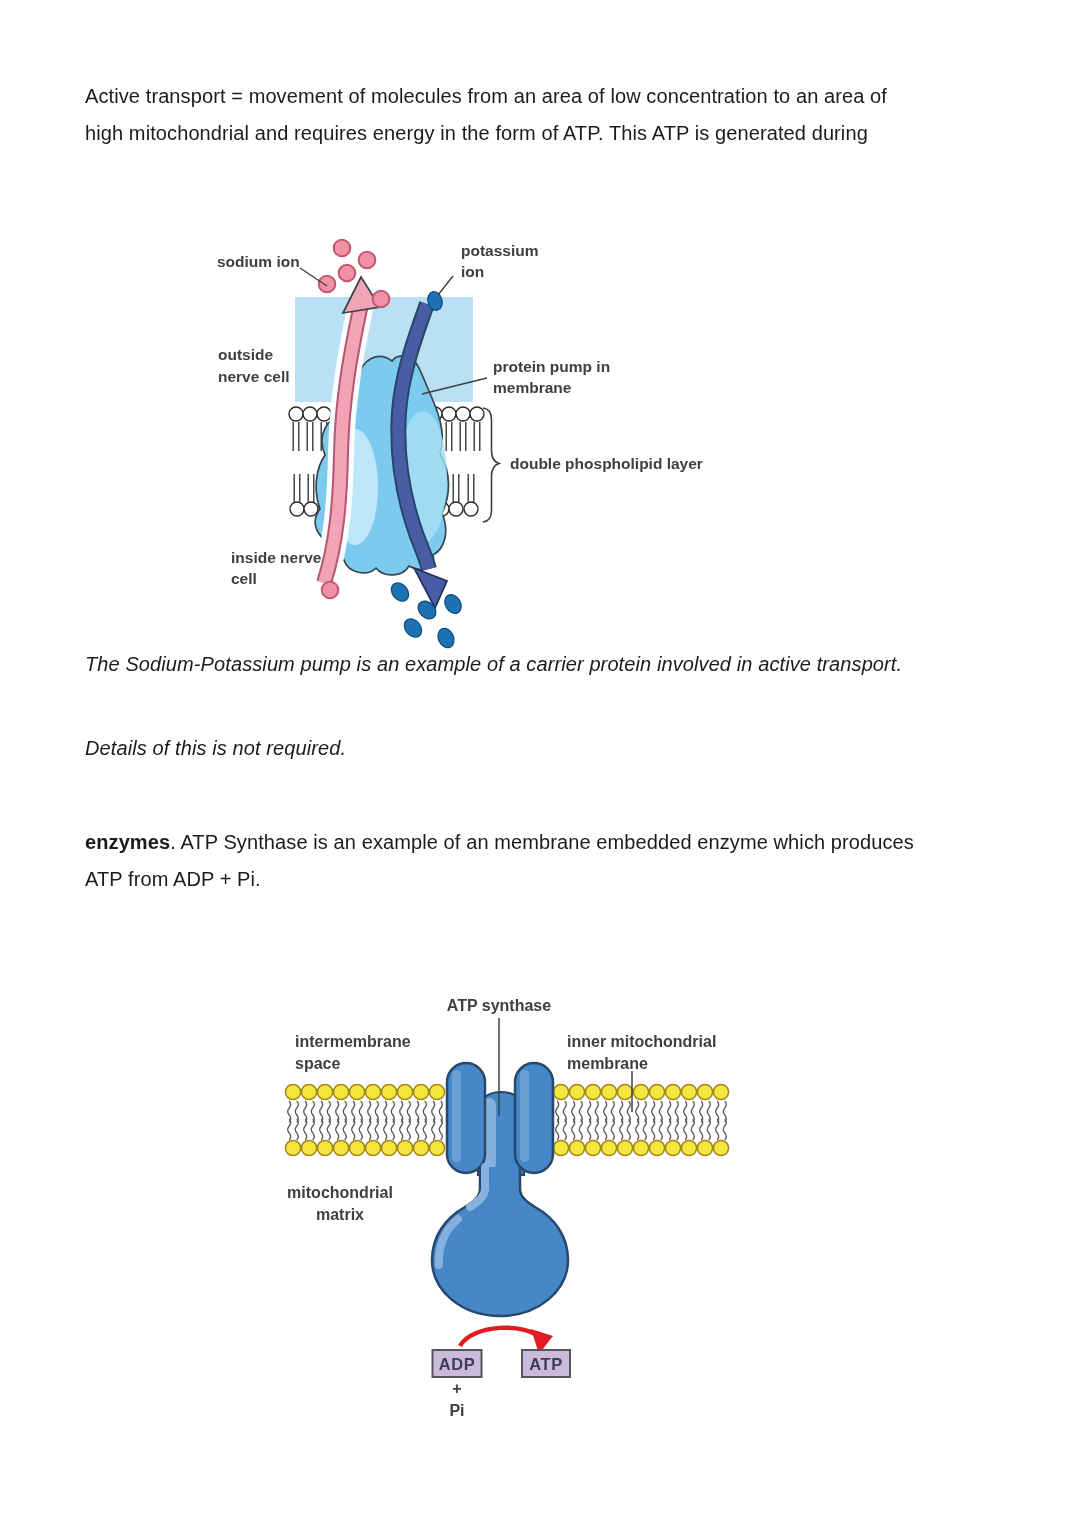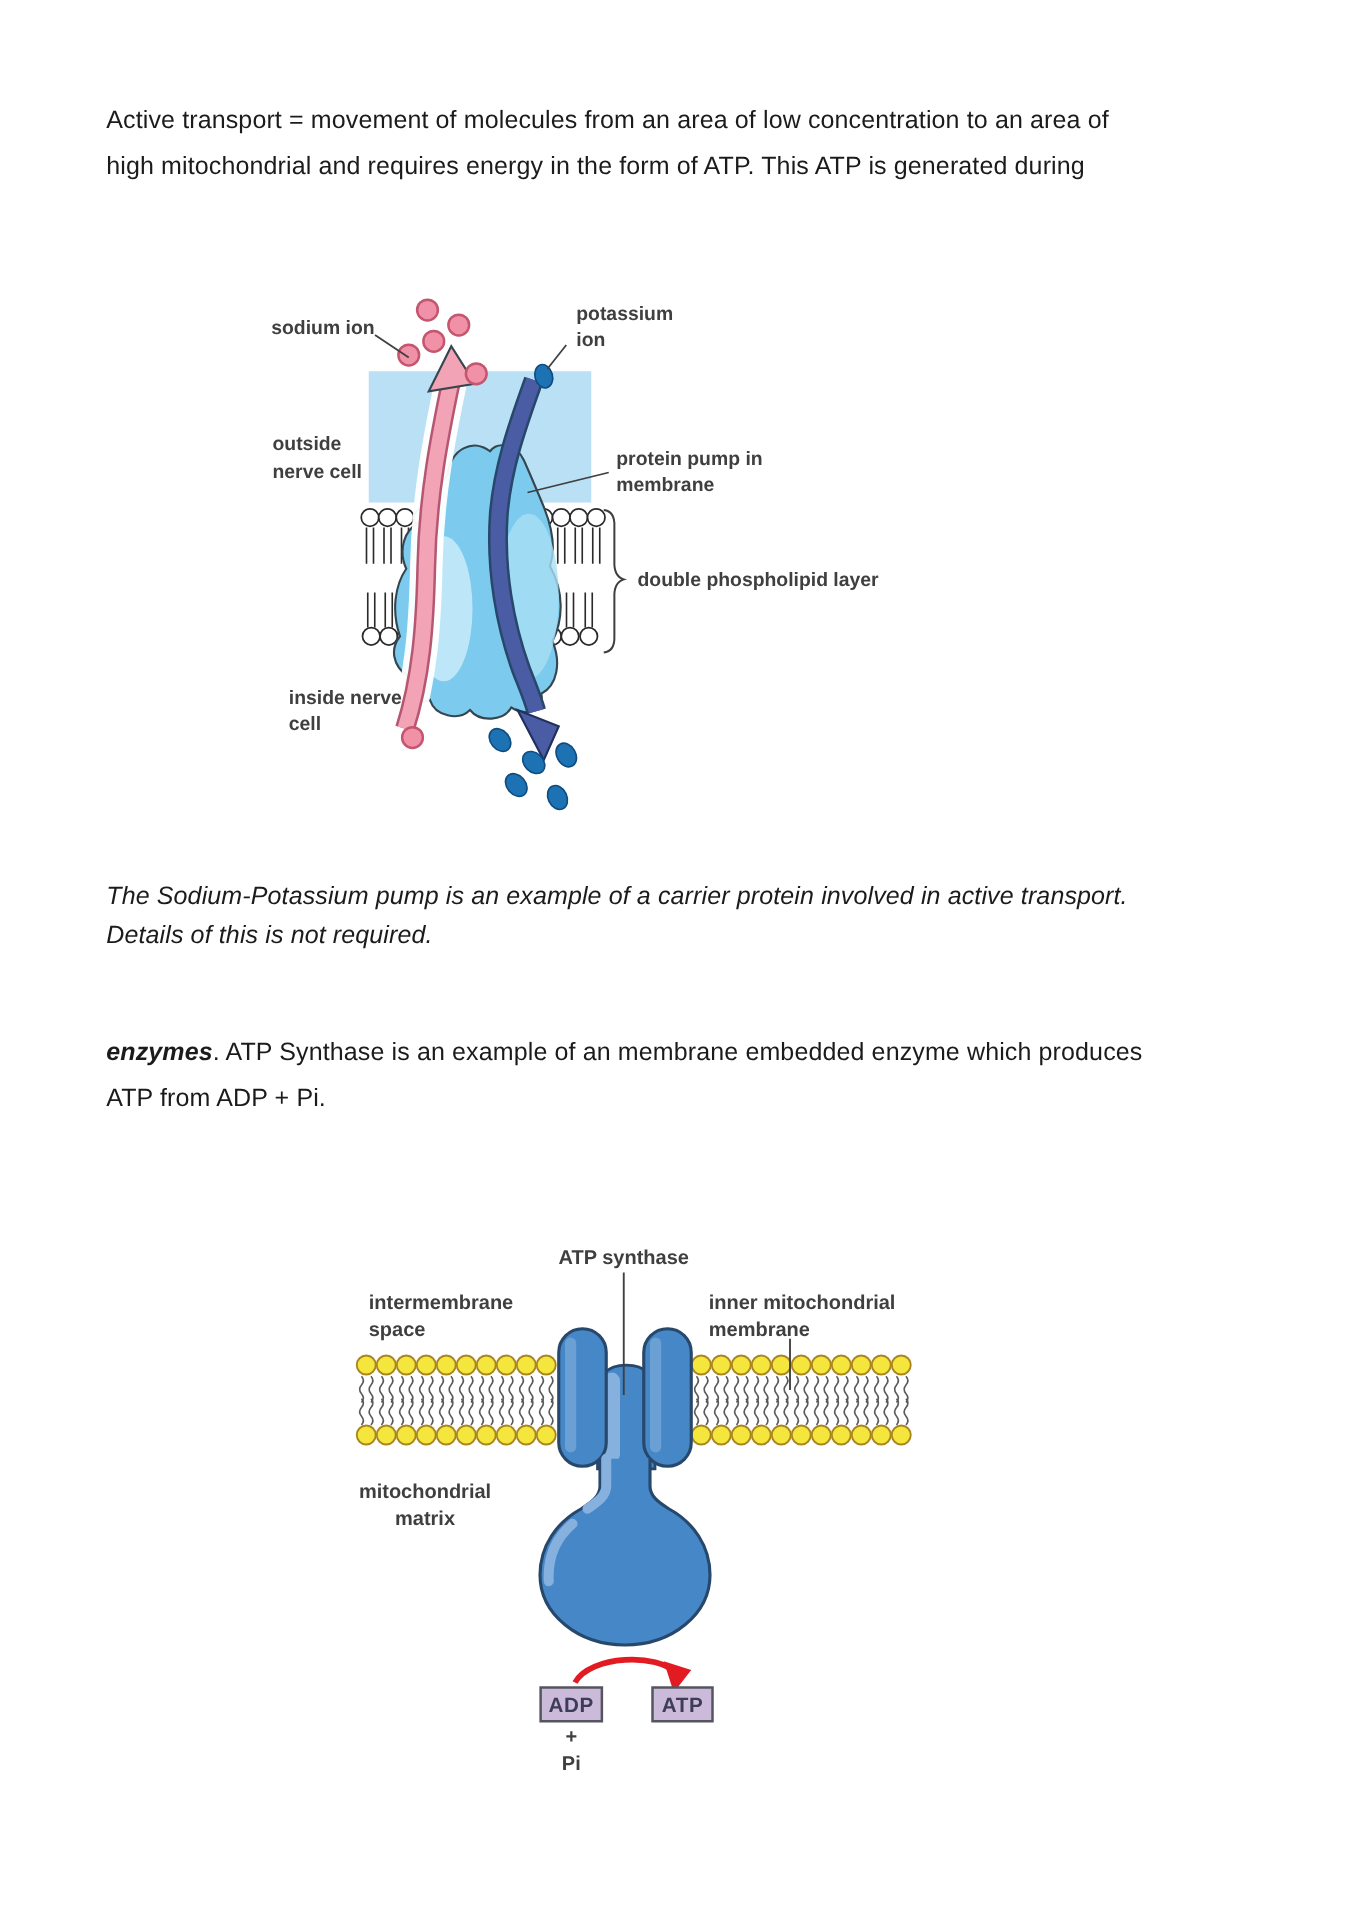--- a/index.html
+++ b/index.html
@@ -139,7 +139,7 @@
     <text class="dlabel" x="36" y="352">cell</text>
   </svg>
 
-  <div class="bodytext italicline" style="top:699px;font-style:italic;">The Sodium-Potassium pump is an example of a carrier protein involved in active transport.</div>
+  <div class="bodytext italicline" style="top:646px;font-style:italic;">The Sodium-Potassium pump is an example of a carrier protein involved in active transport.</div>
   <div class="bodytext italicline" style="top:730px;">Details of this is not required.</div>
 
   <div class="bodytext" style="top:824px;">

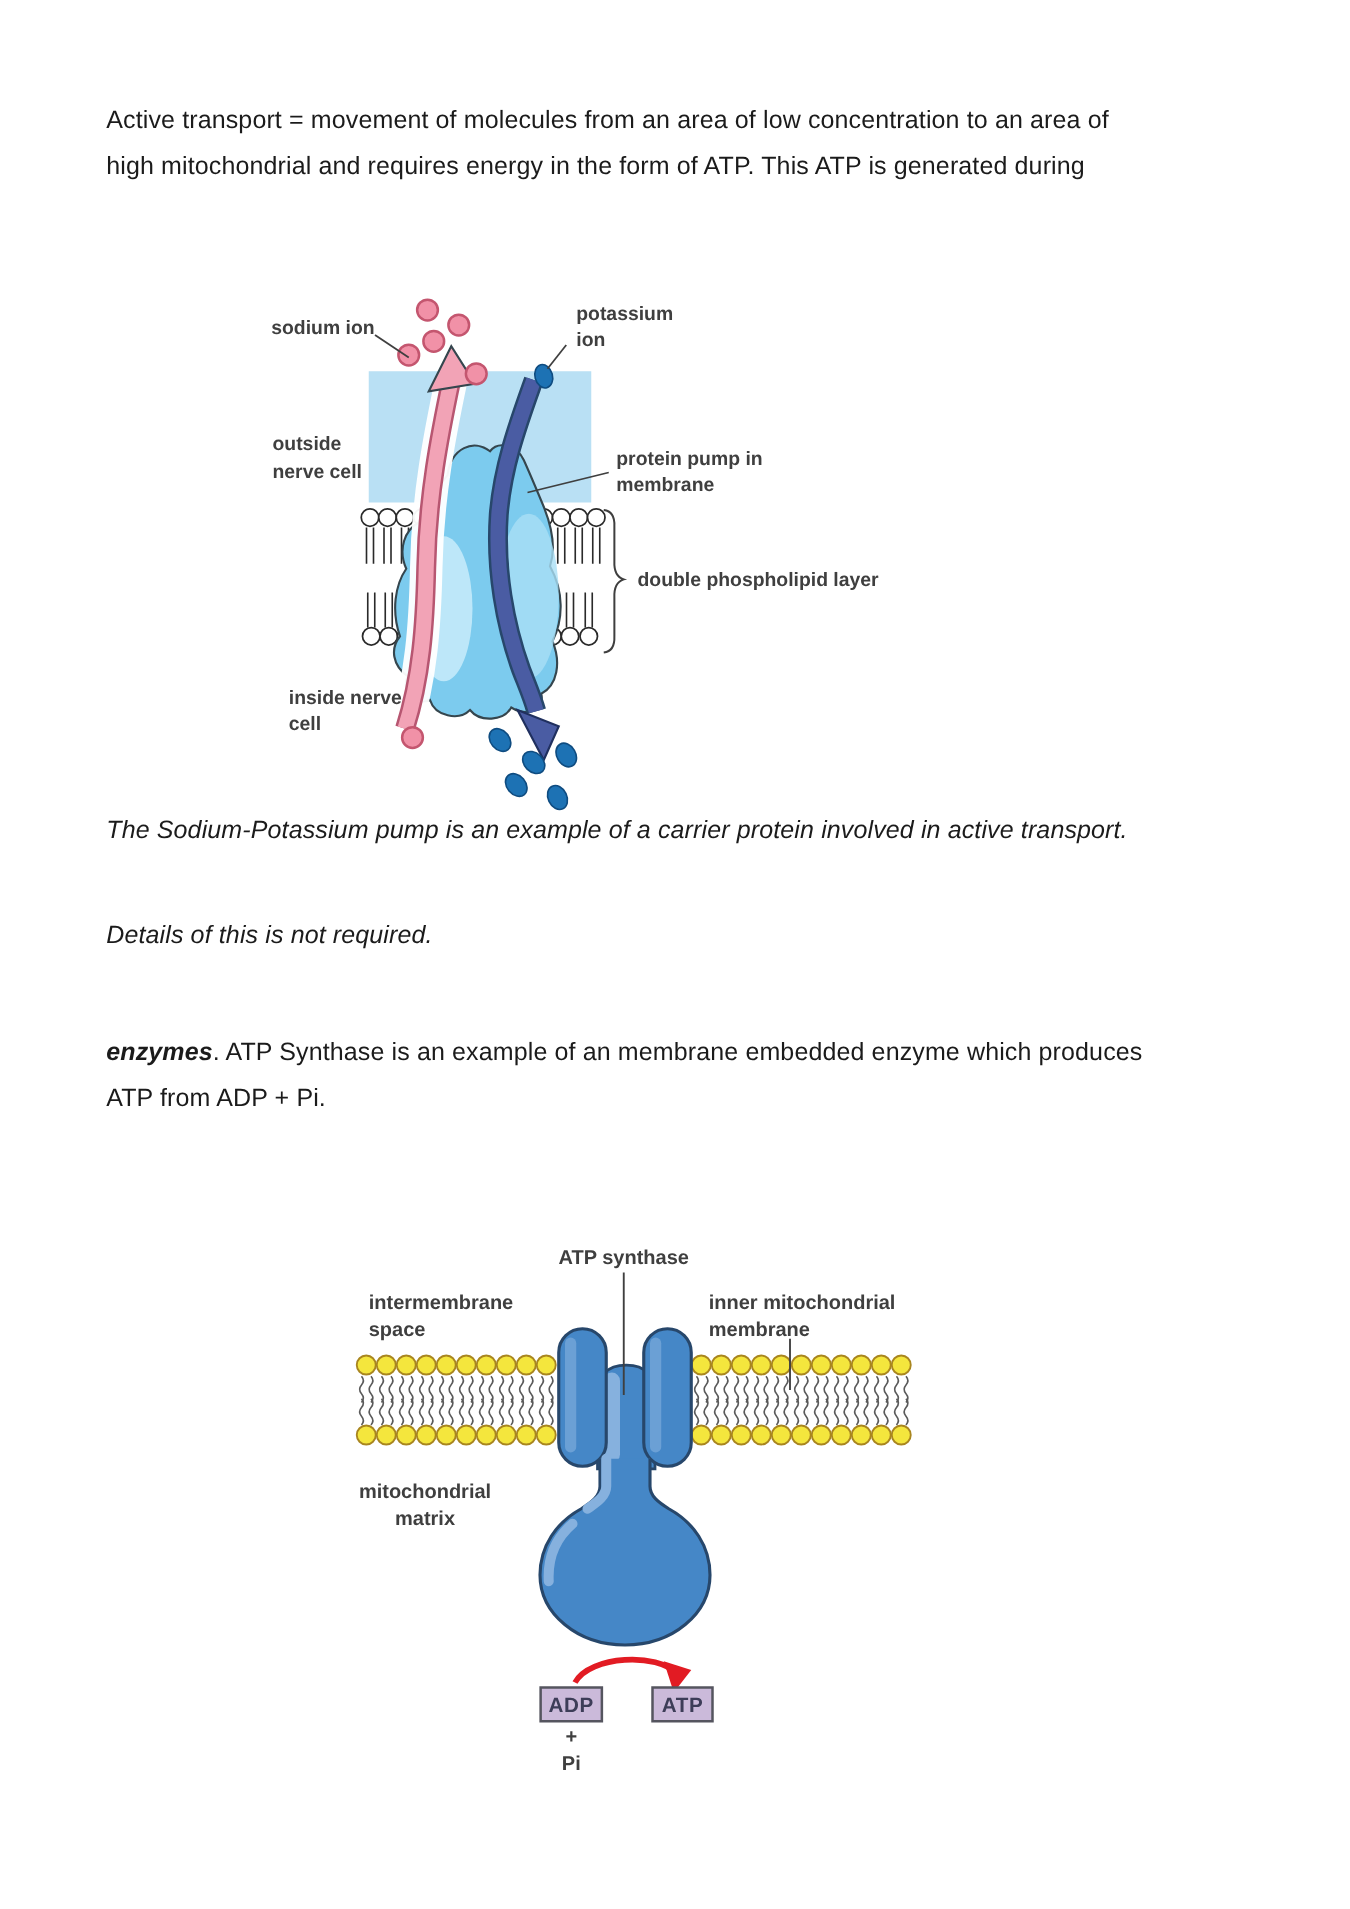--- a/index.html
+++ b/index.html
@@ -8,7 +8,7 @@
   .bodytext{position:absolute;left:73px;width:950px;font-size:20px;line-height:36.5px;
             color:#1b1b1b;letter-spacing:0.1px;margin-left:12px;}
   .italicline{font-style:italic;}
-  .bold{font-weight:bold;font-style:italic;}
+  .bold{font-weight:bold;}
   .d1{position:absolute;left:195px;top:232px;}
   .d2{position:absolute;left:280px;top:995px;}
   text.dlabel{font-size:15.5px;font-weight:600;fill:#3f3f3f;font-family:"Liberation Sans",sans-serif;}

